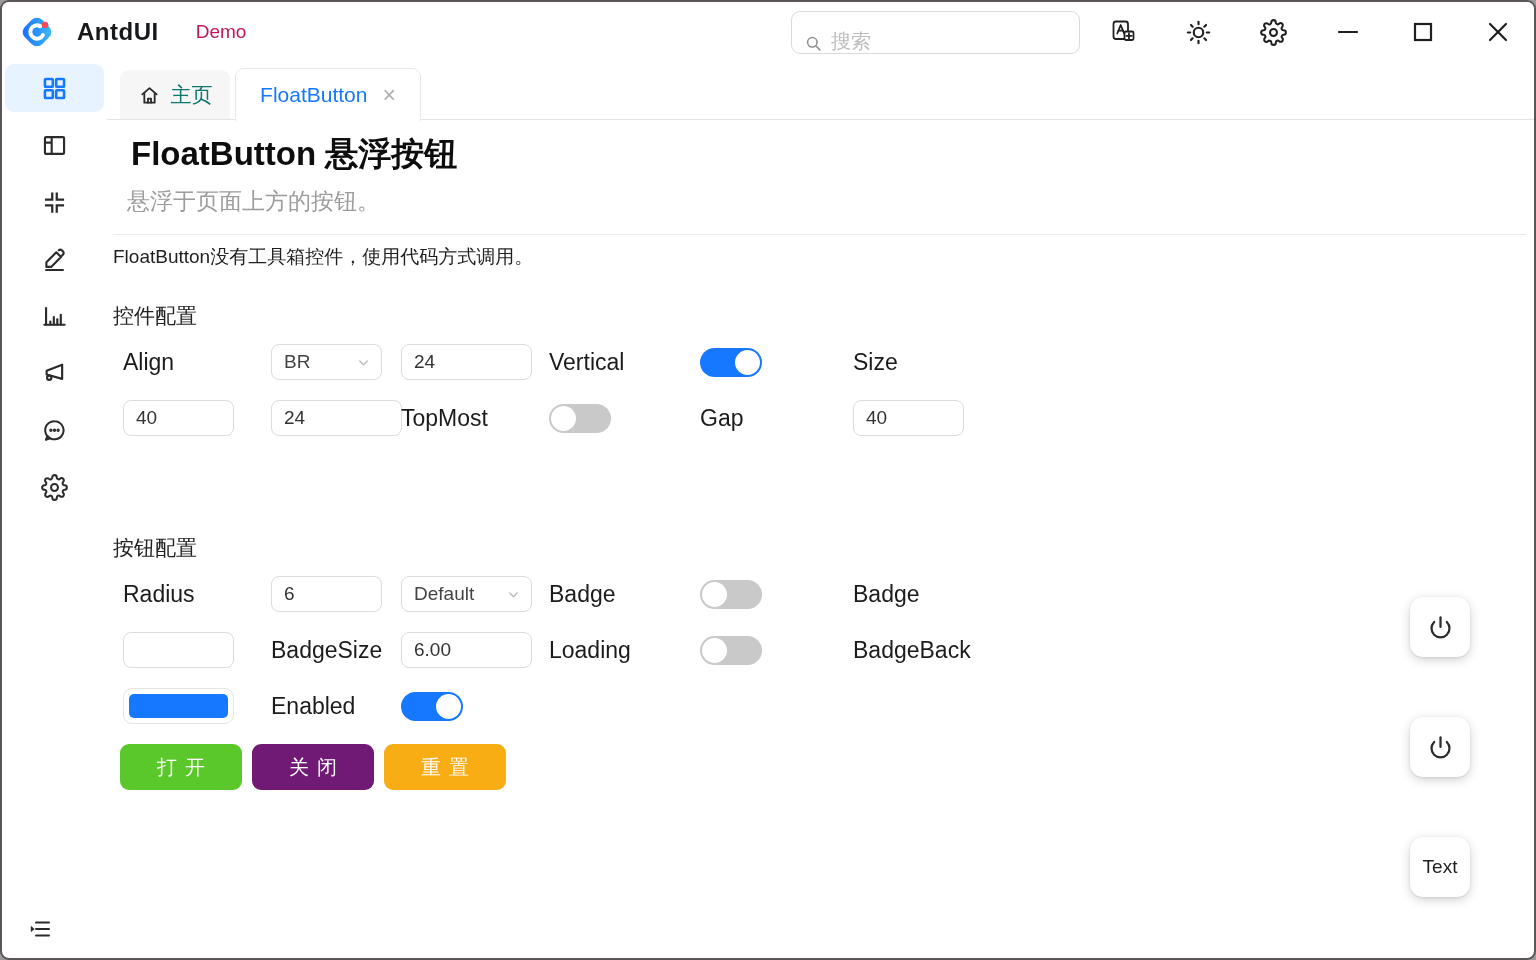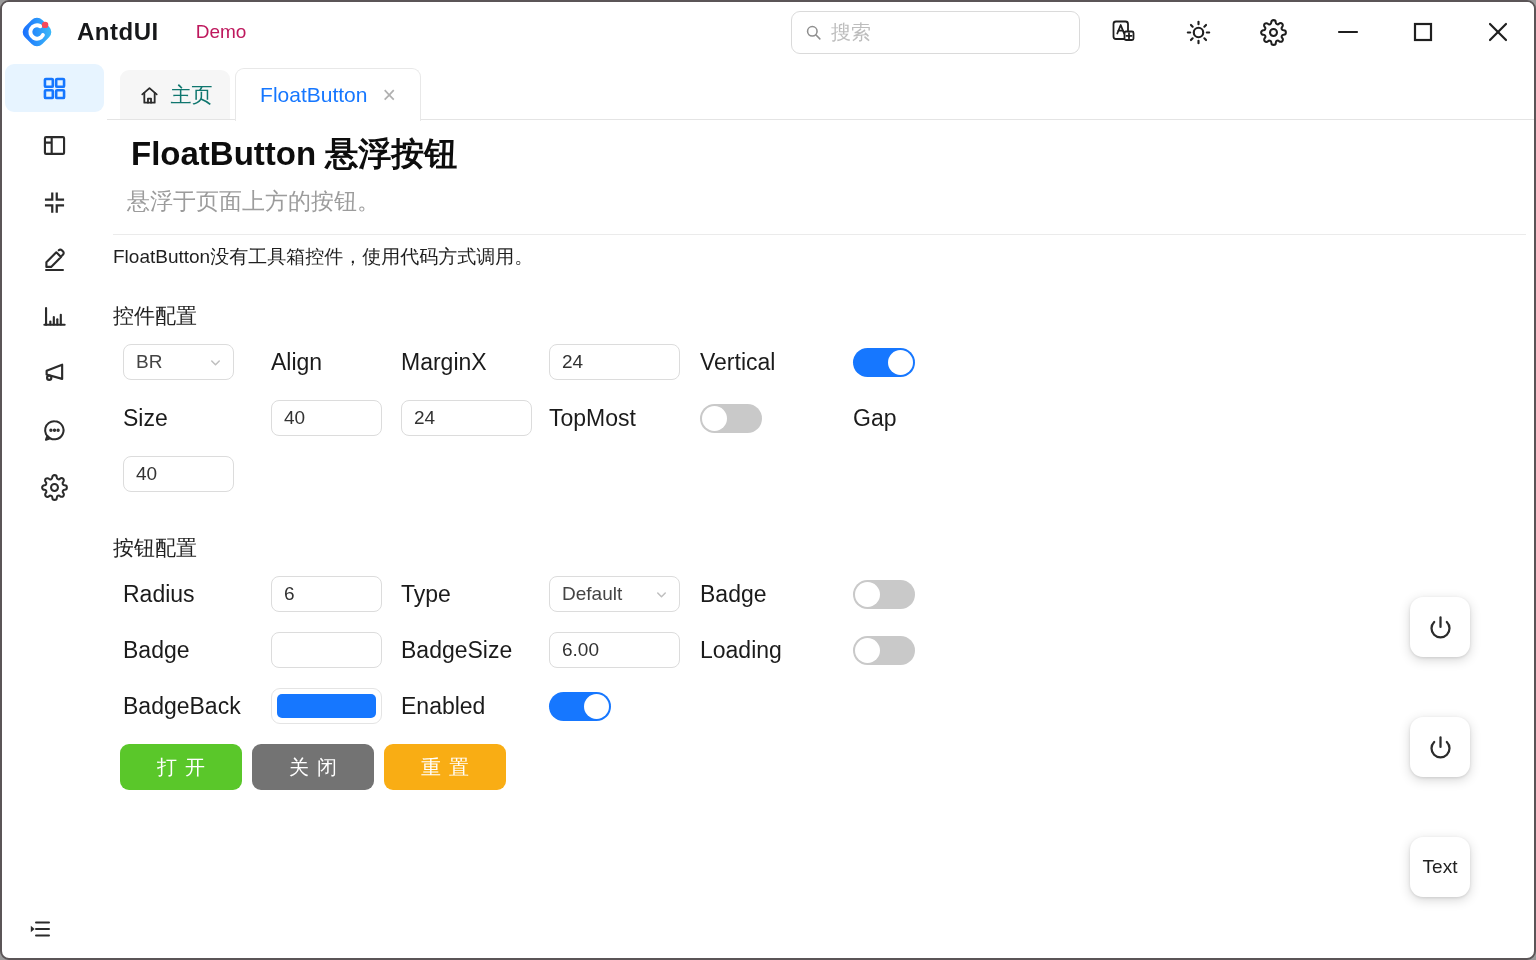--- a/index.html
+++ b/index.html
@@ -23,7 +23,7 @@
   .search{
     margin-left:auto; width:289px; height:43px;
     border:1.5px solid #dadada; border-radius:9px;
-    display:flex; align-items:center; padding:0 12px; gap:8px;
+    display:flex; align-items:flex-end; padding:0 12px; gap:8px;
     margin-right:27px;
   }
   .search input{

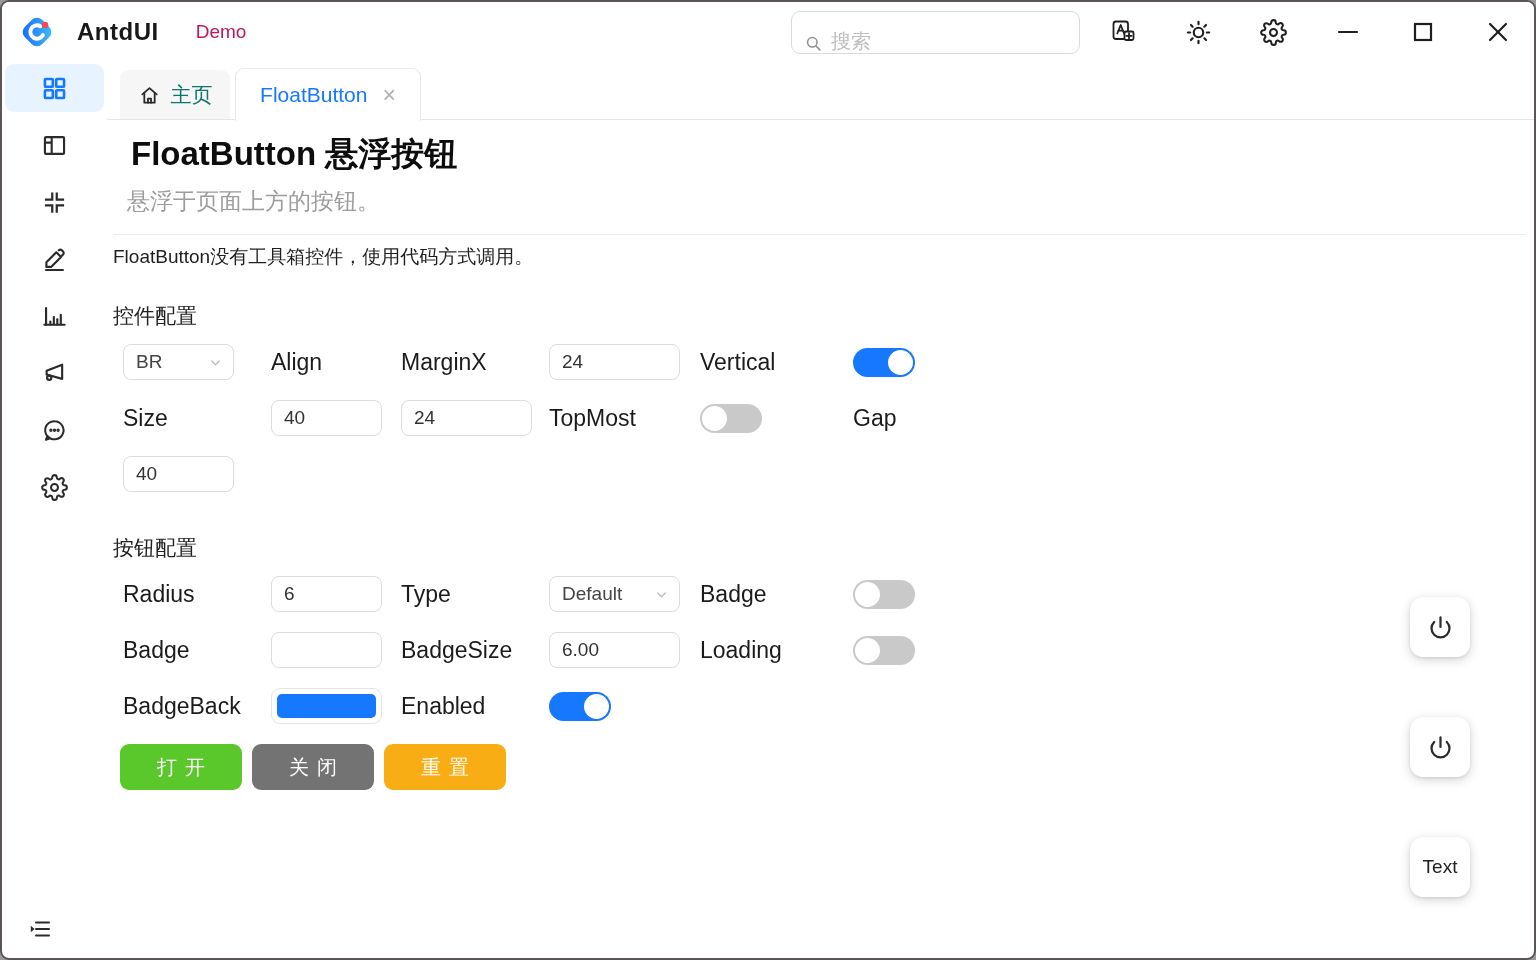--- a/index.html
+++ b/index.html
@@ -358,6 +358,9 @@
         <div class="cfg-grid">
 
           <div class="cell">
+              <span class="flabel">Align</span>
+            </div>
+          <div class="cell">
             <div class="tselect w111">
               <span class="sel-val">BR</span>
               <span>
@@ -367,9 +370,6 @@
               </span>
             </div>
           </div>
-          <div class="cell">
-              <span class="flabel">Align</span>
-            </div>
           <div class="cell">
               <span class="flabel">MarginX</span>
             </div>

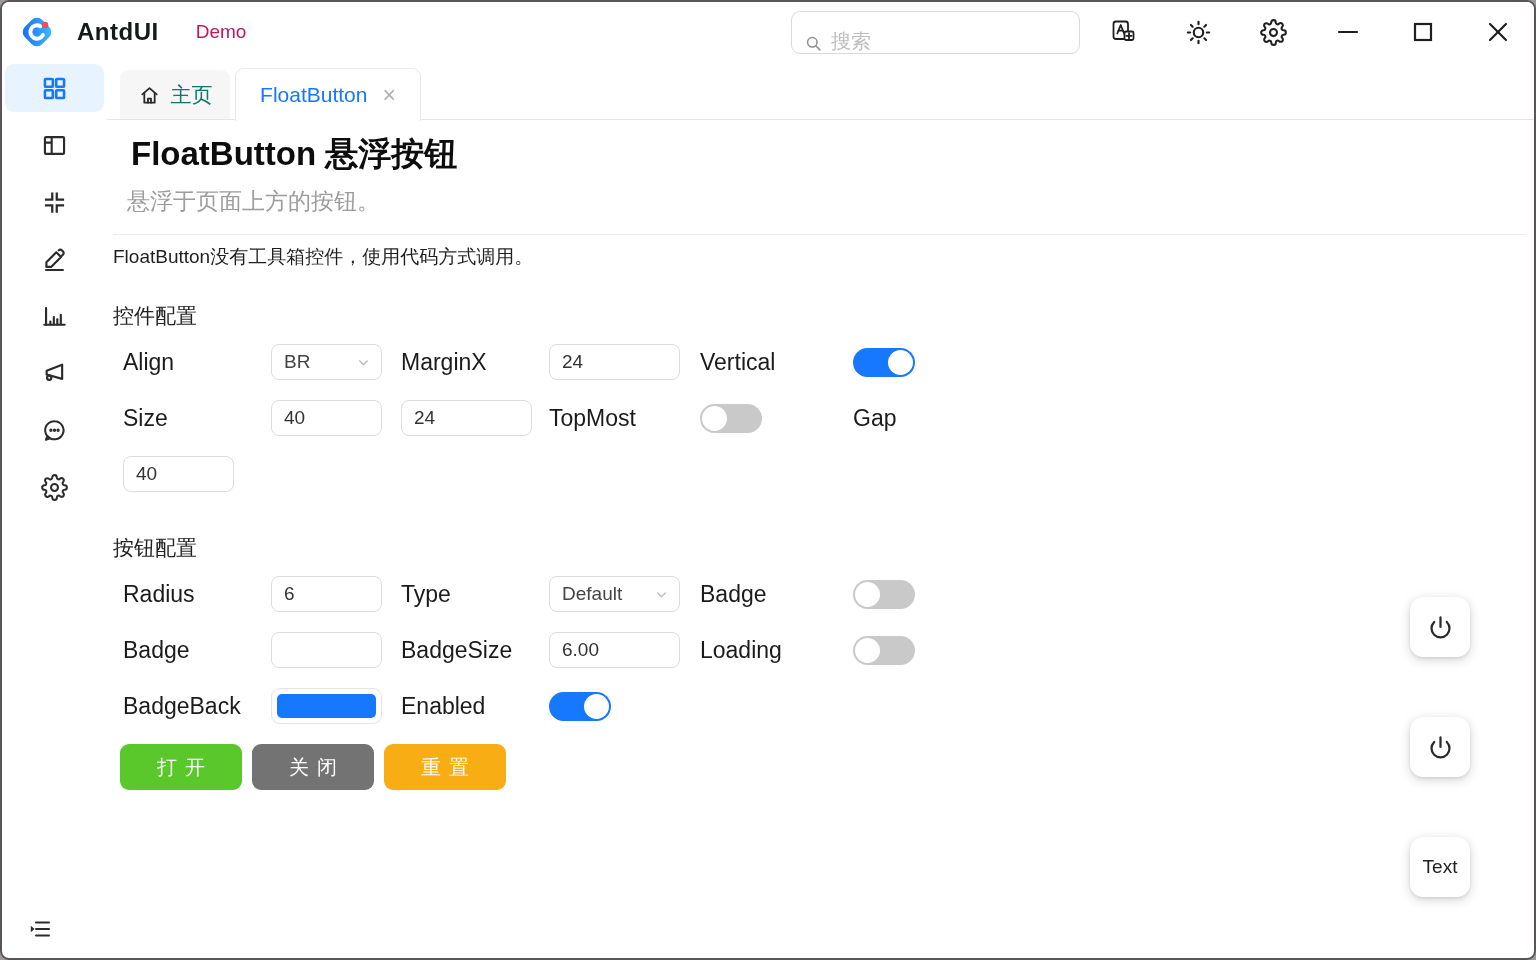--- a/index.html
+++ b/index.html
@@ -370,9 +370,6 @@
               </span>
             </div>
           </div>
-          <div class="cell">
-              <span class="flabel">MarginX</span>
-            </div>
           <div class="cell">
               <input class="tinput w131" value="24" style="">
             </div>

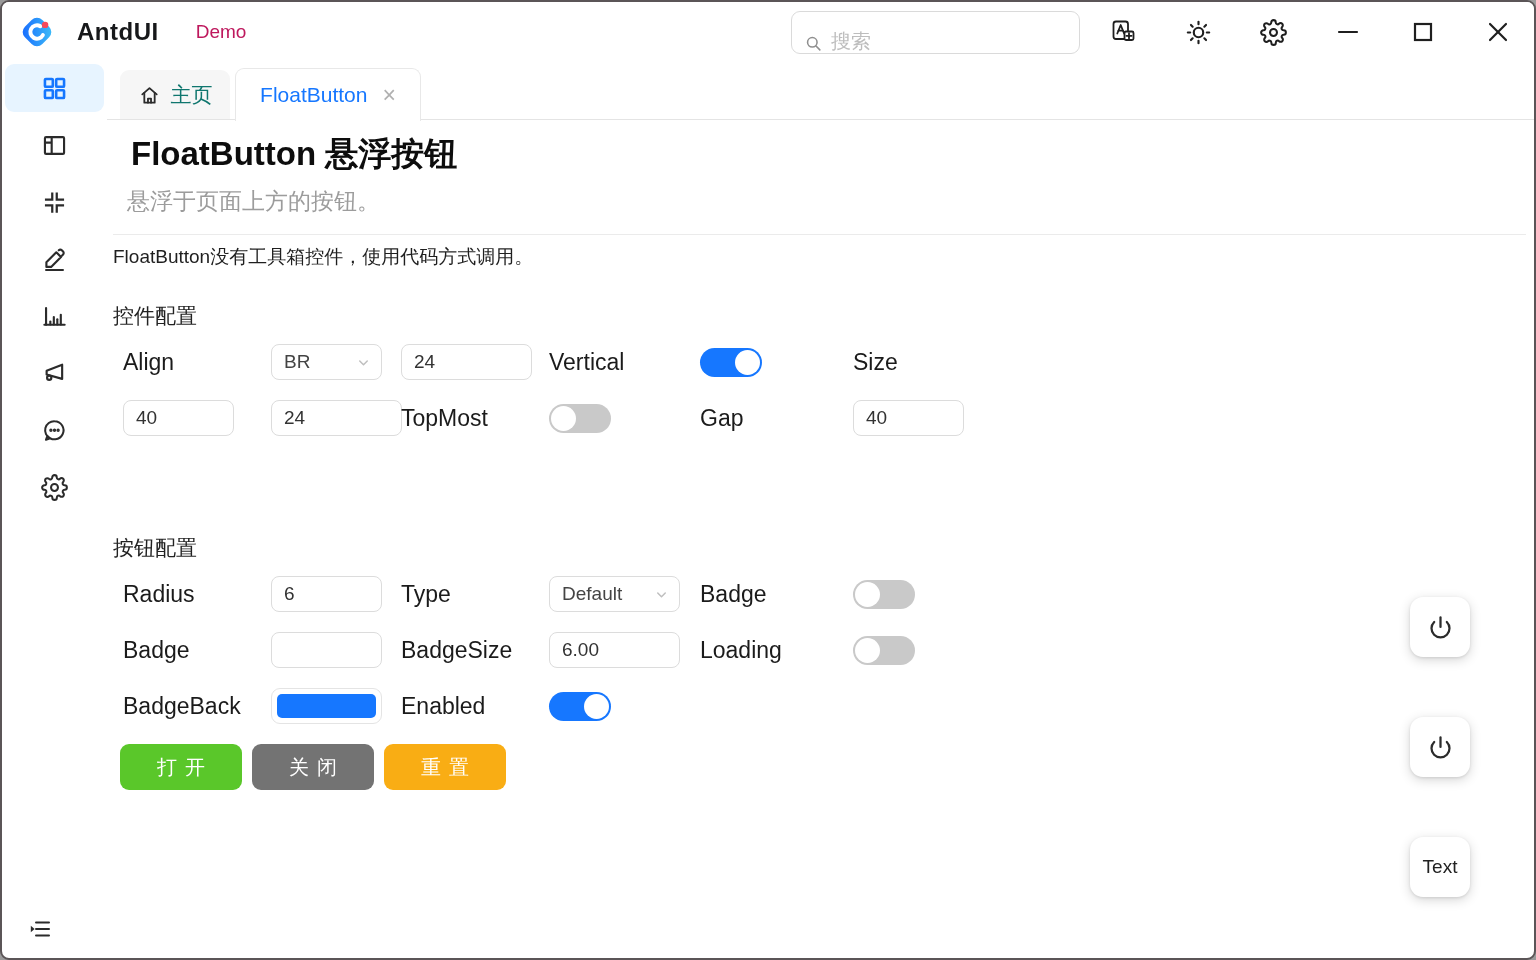--- a/index.html
+++ b/index.html
@@ -421,9 +421,6 @@
             </div>
           <div class="cell">
               <input class="tinput w111" value="6" style="">
-            </div>
-          <div class="cell">
-              <span class="flabel">Type</span>
             </div>
           <div class="cell">
             <div class="tselect w131">

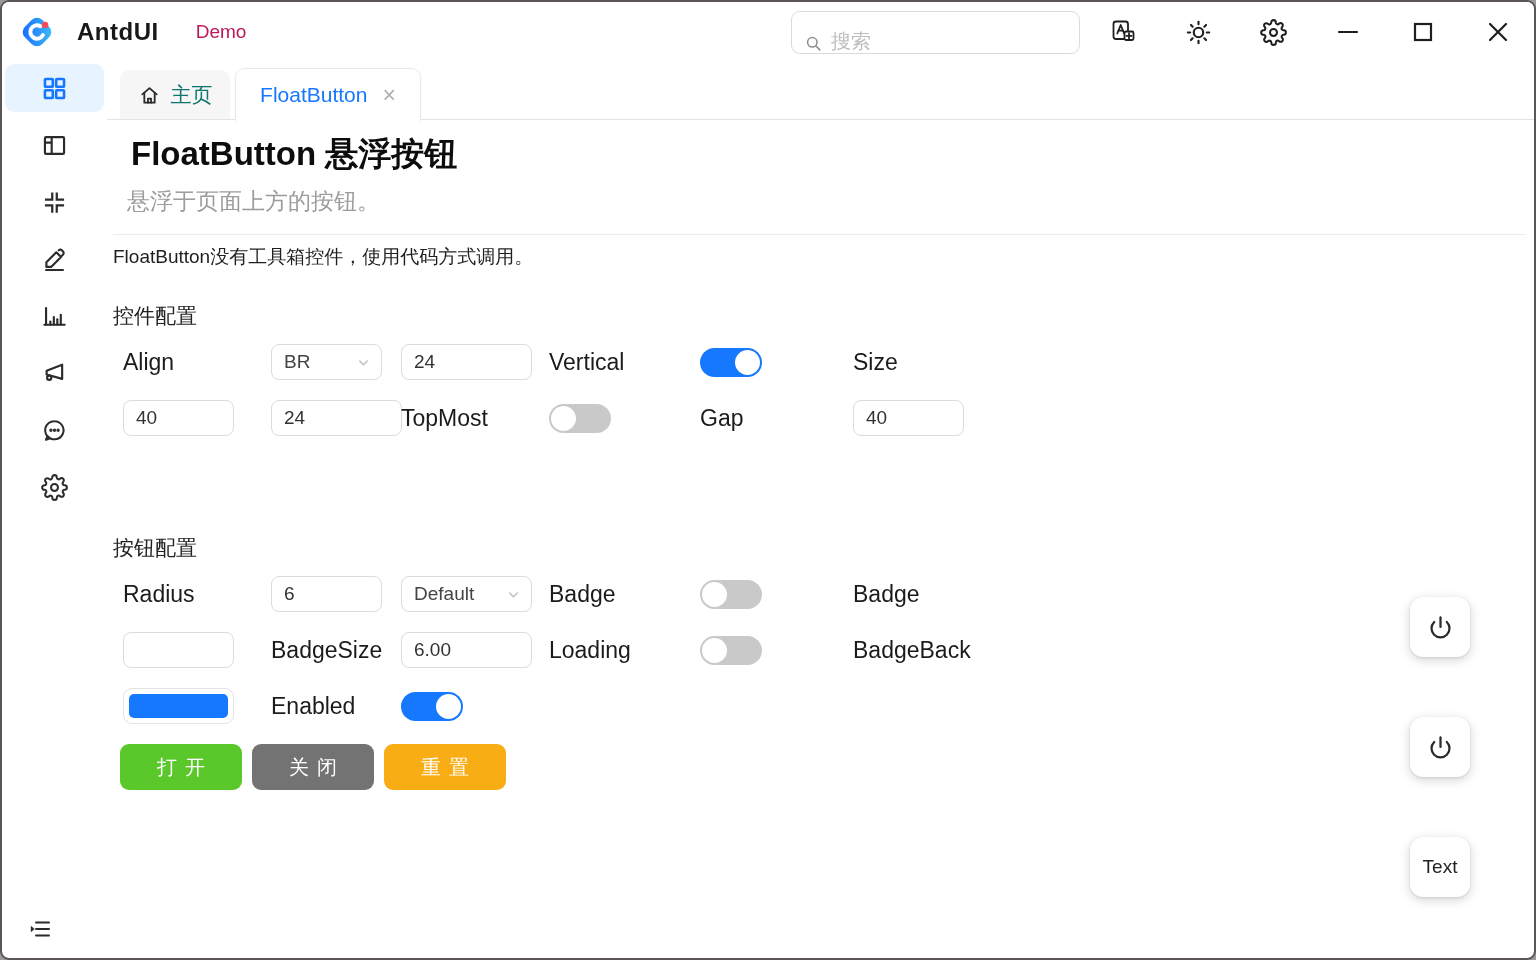--- a/index.html
+++ b/index.html
@@ -484,7 +484,7 @@
 
         <div class="actions">
           <button class="action-btn" style="background-color: rgb(90, 199, 42);">打开</button>
-          <button class="action-btn" style="background-color: #737373;">关闭</button>
+          <button class="action-btn" style="background-color: #701a75;">关闭</button>
           <button class="action-btn" style="background-color: rgb(249, 173, 20);">重置</button>
         </div>
       </main>

